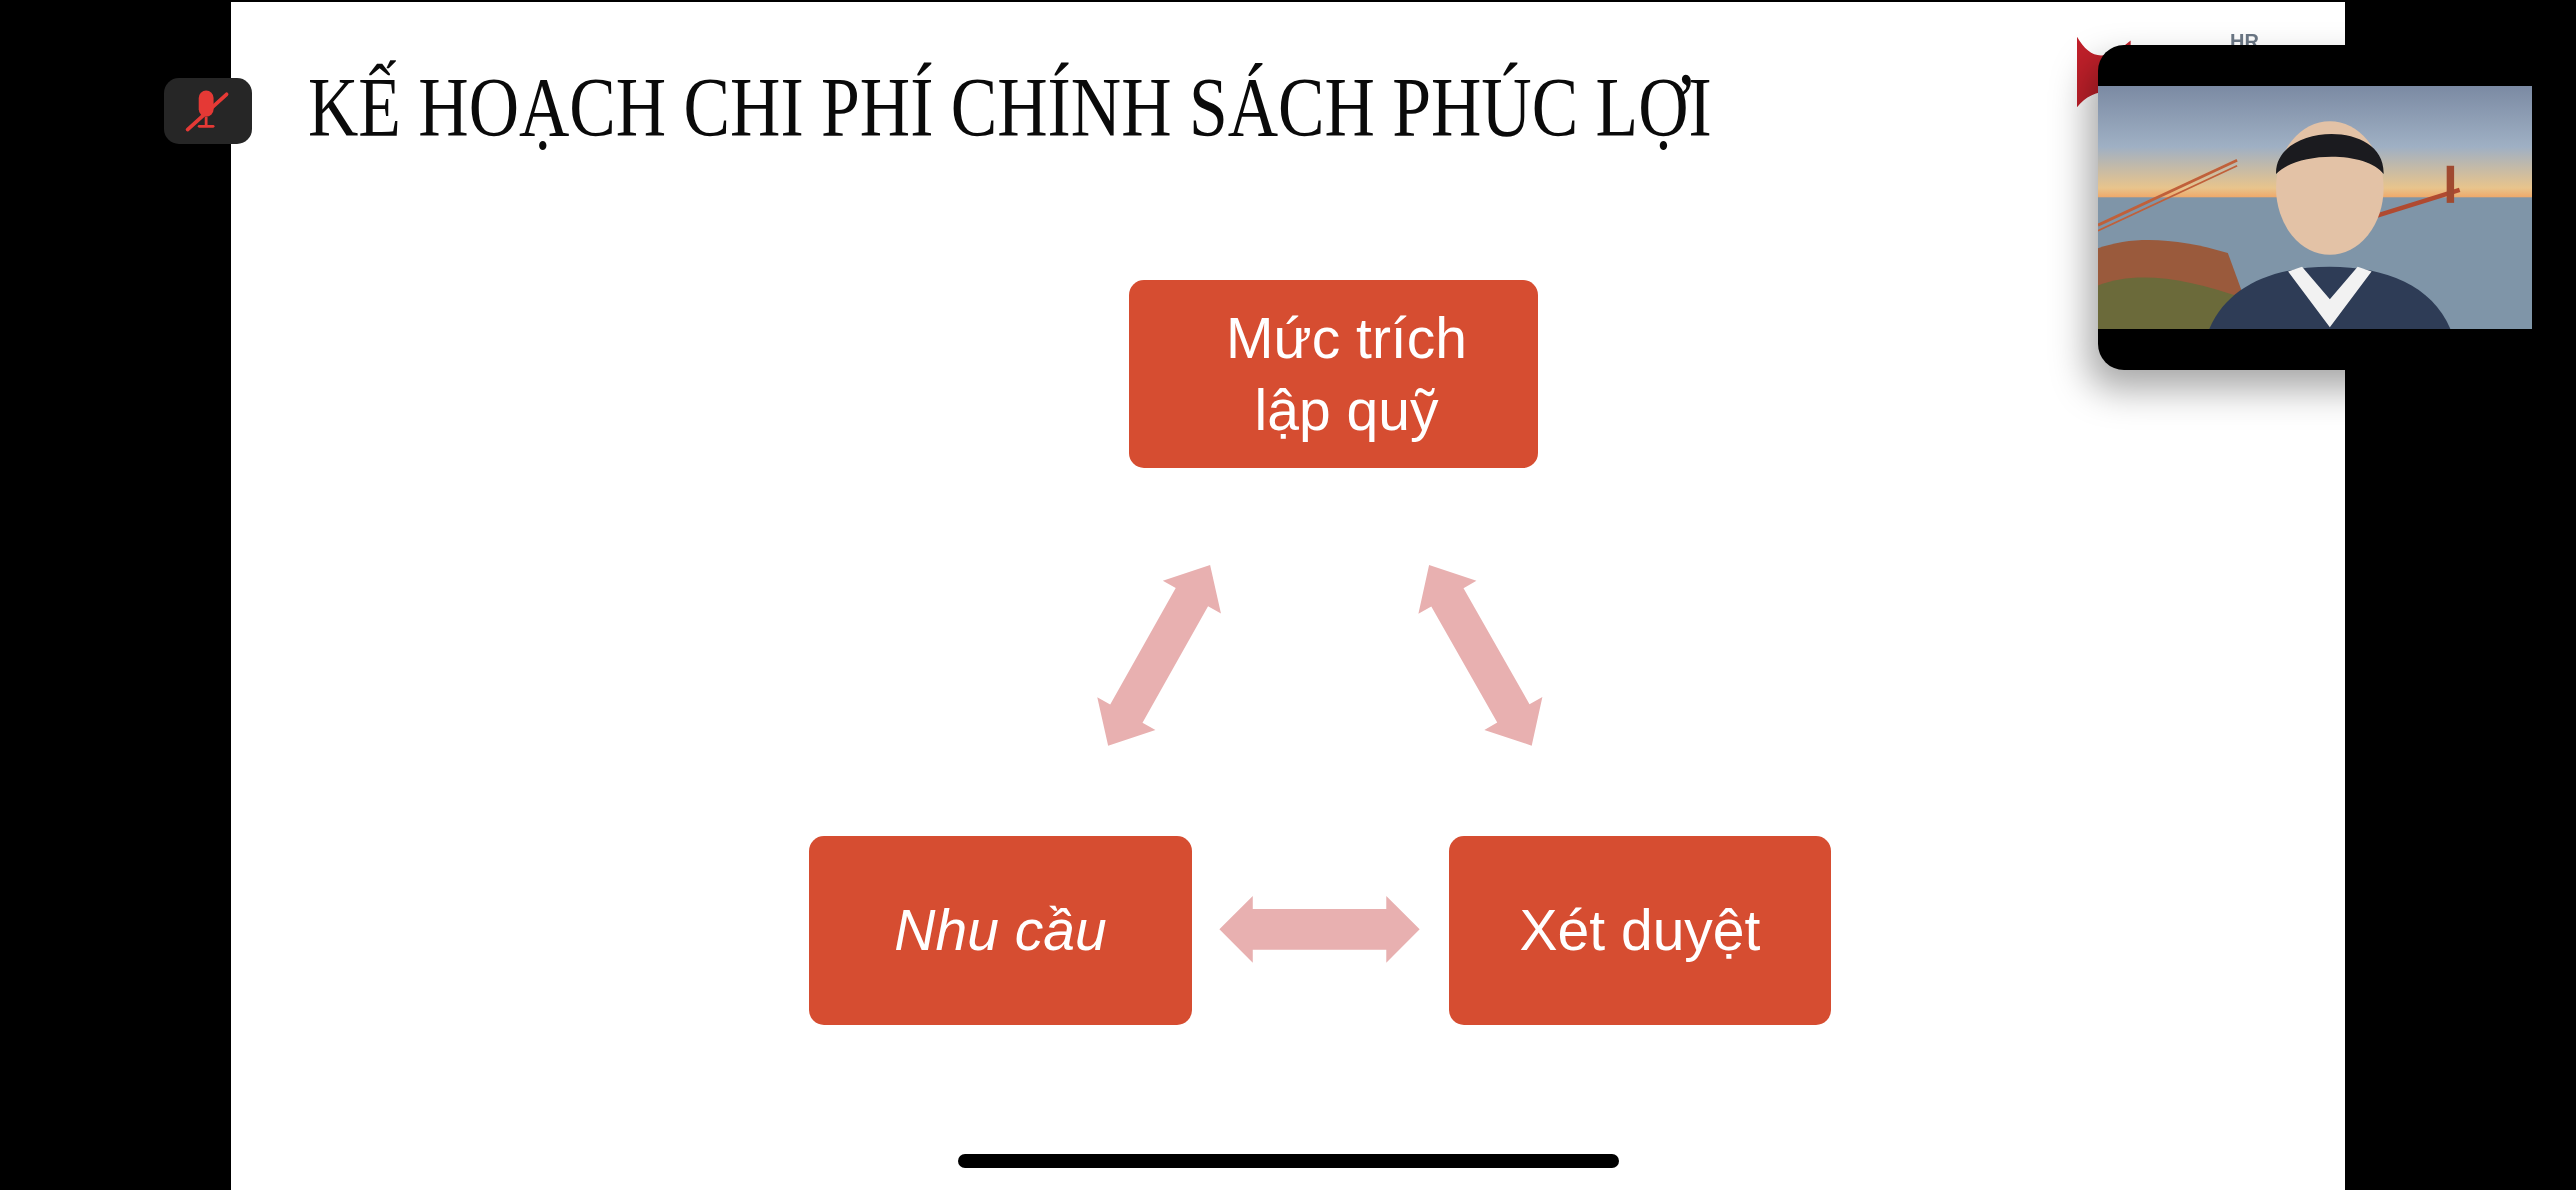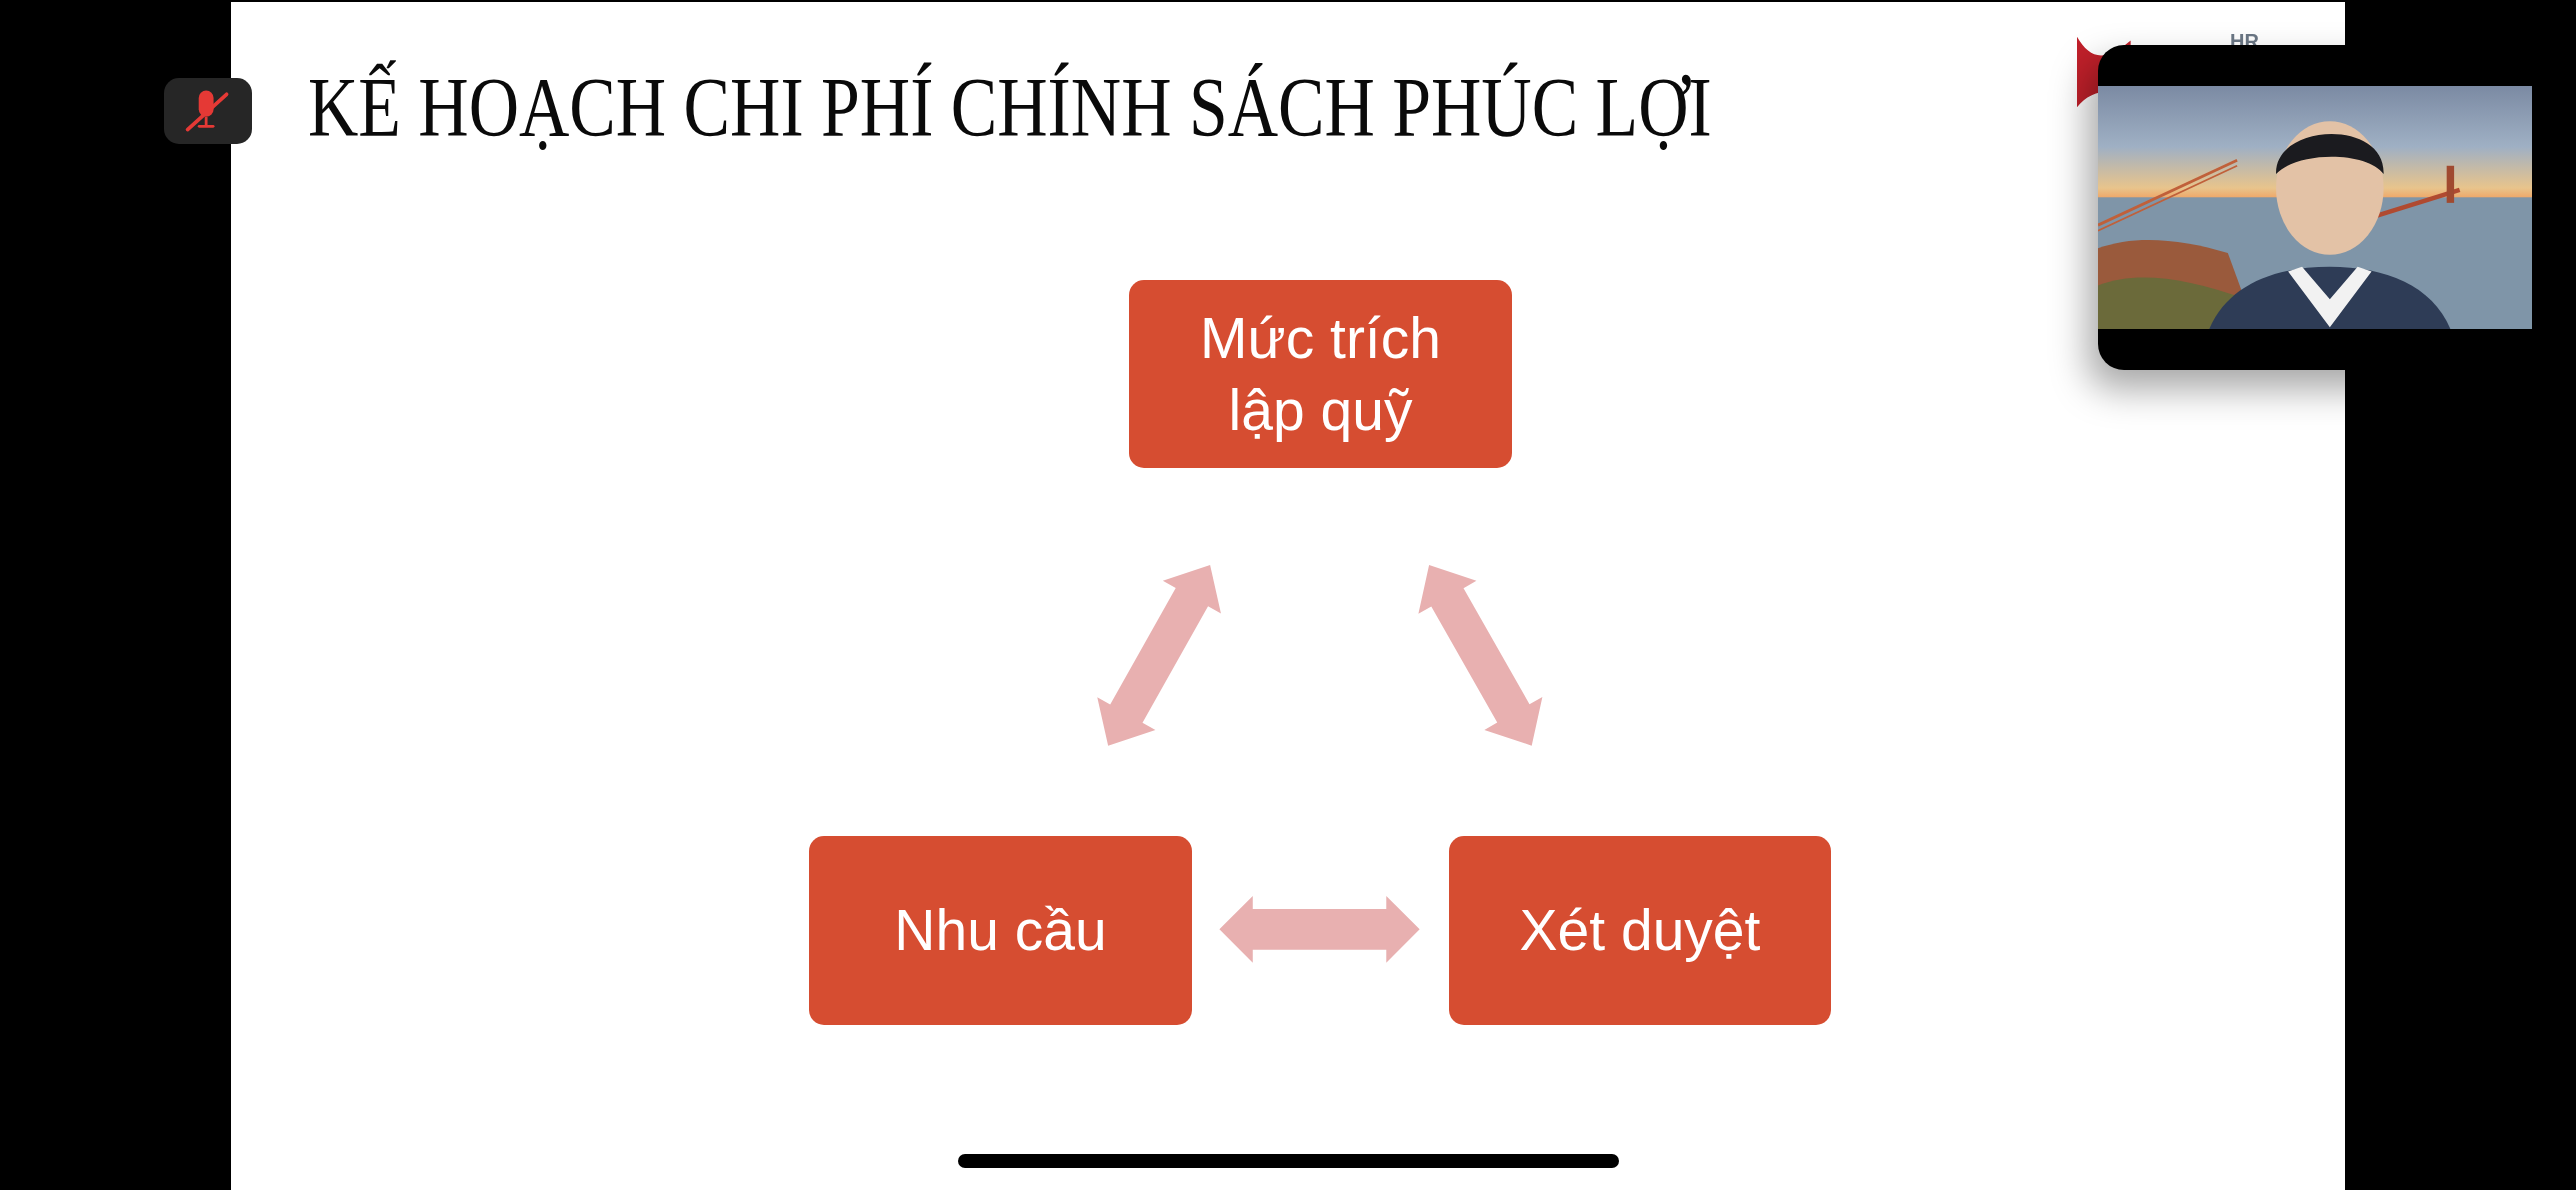--- a/index.html
+++ b/index.html
@@ -62,7 +62,7 @@
   </svg>
   <div class="logo-text">HR</div>
 
-  <div class="box" style="left:898px; top:278px; width:383px; height:188px;">
+  <div class="box" style="left:898px; top:278px; width:383px; height:188px;padding-left:26px;">
     <div>
       <span>Mức trích</span>
       <span>lập quỹ</span>

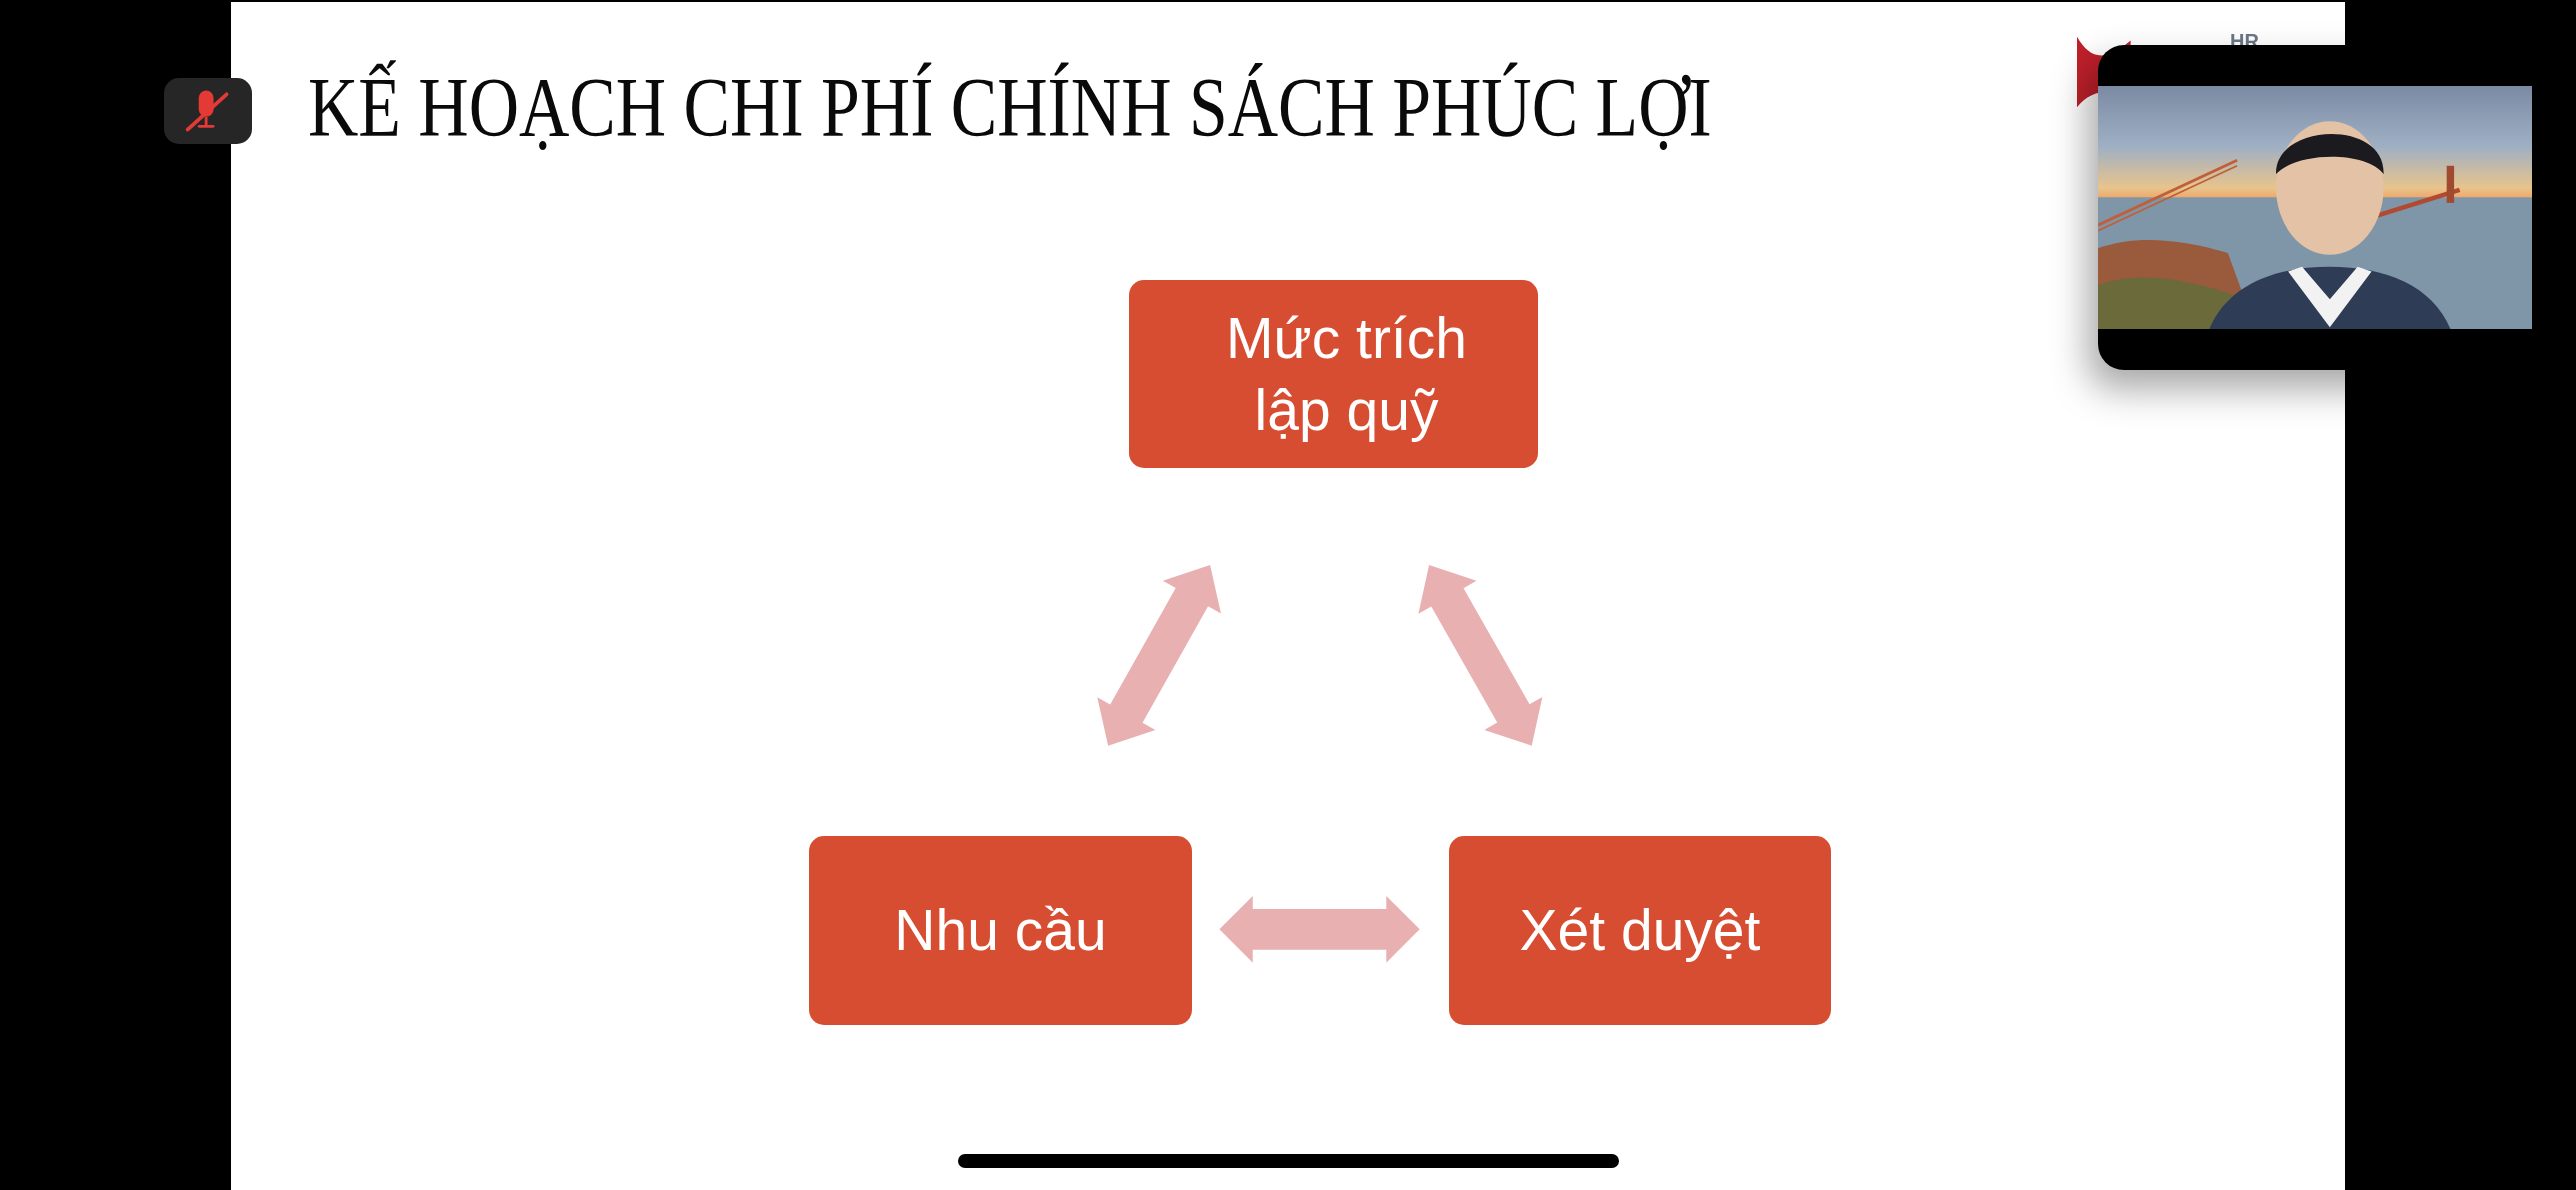--- a/index.html
+++ b/index.html
@@ -68,7 +68,7 @@
       <span>lập quỹ</span>
     </div>
   </div>
-  <div class="box" style="left:578px; top:834px; width:383px; height:189px;">
+  <div class="box" style="left:578px; top:834px; width:383px; height:189px;font-style:italic;">
     <span>Nhu cầu</span>
   </div>
   <div class="box" style="left:1218px; top:834px; width:382px; height:189px;align-items:center;">

